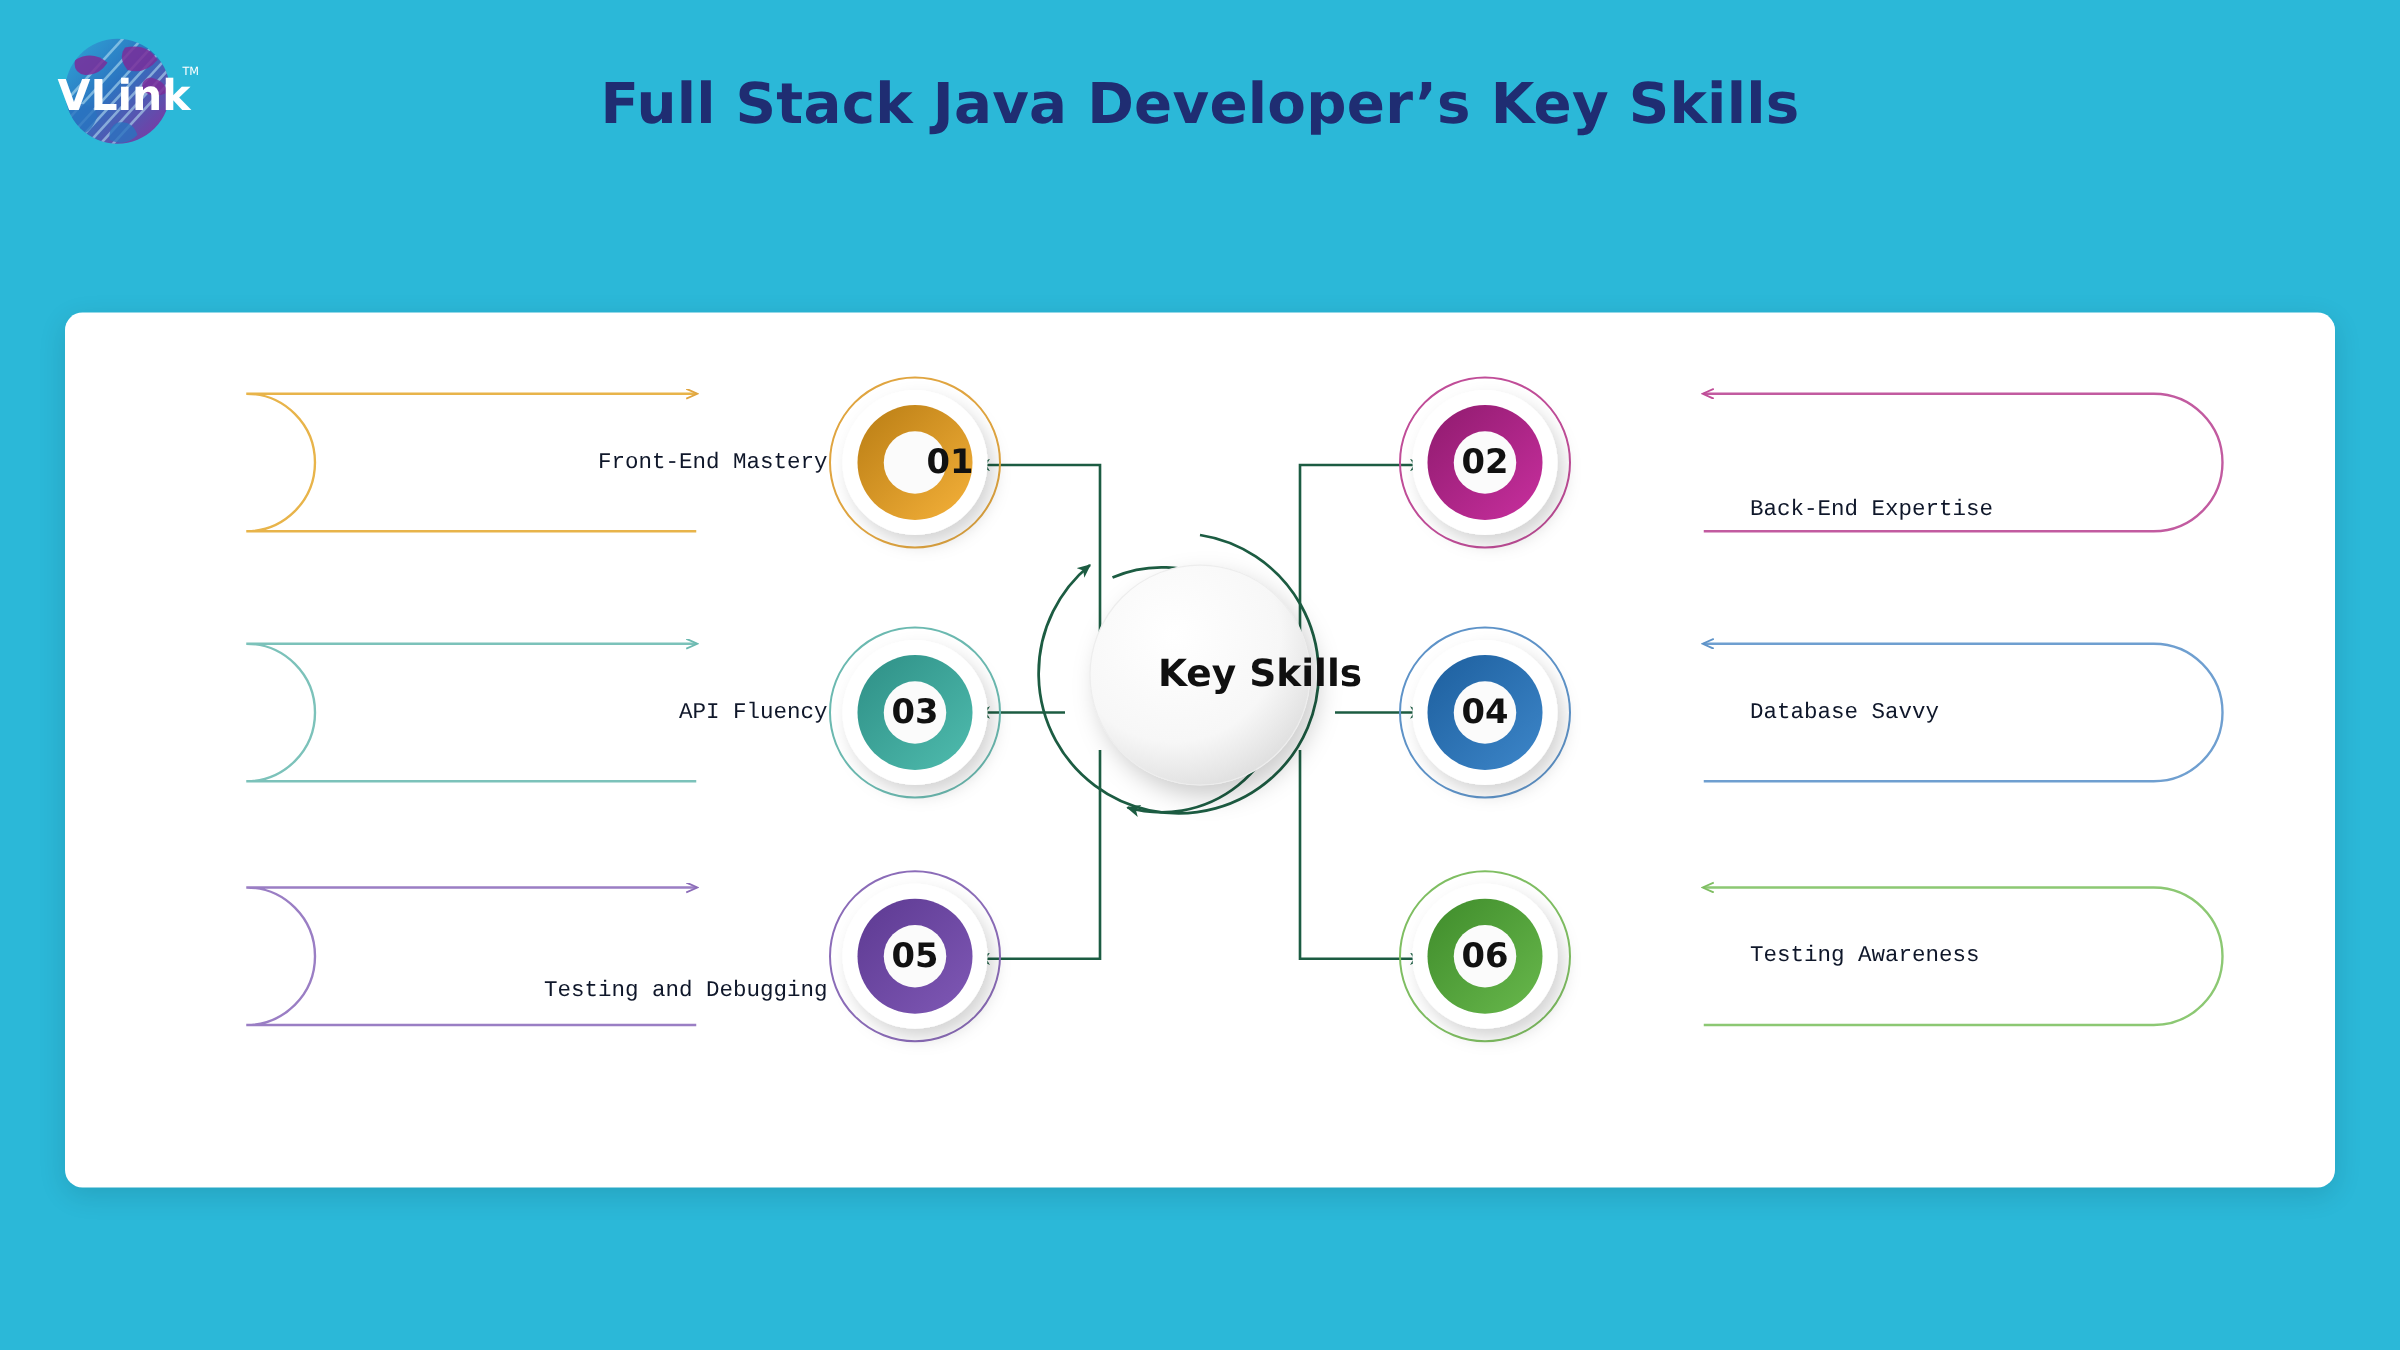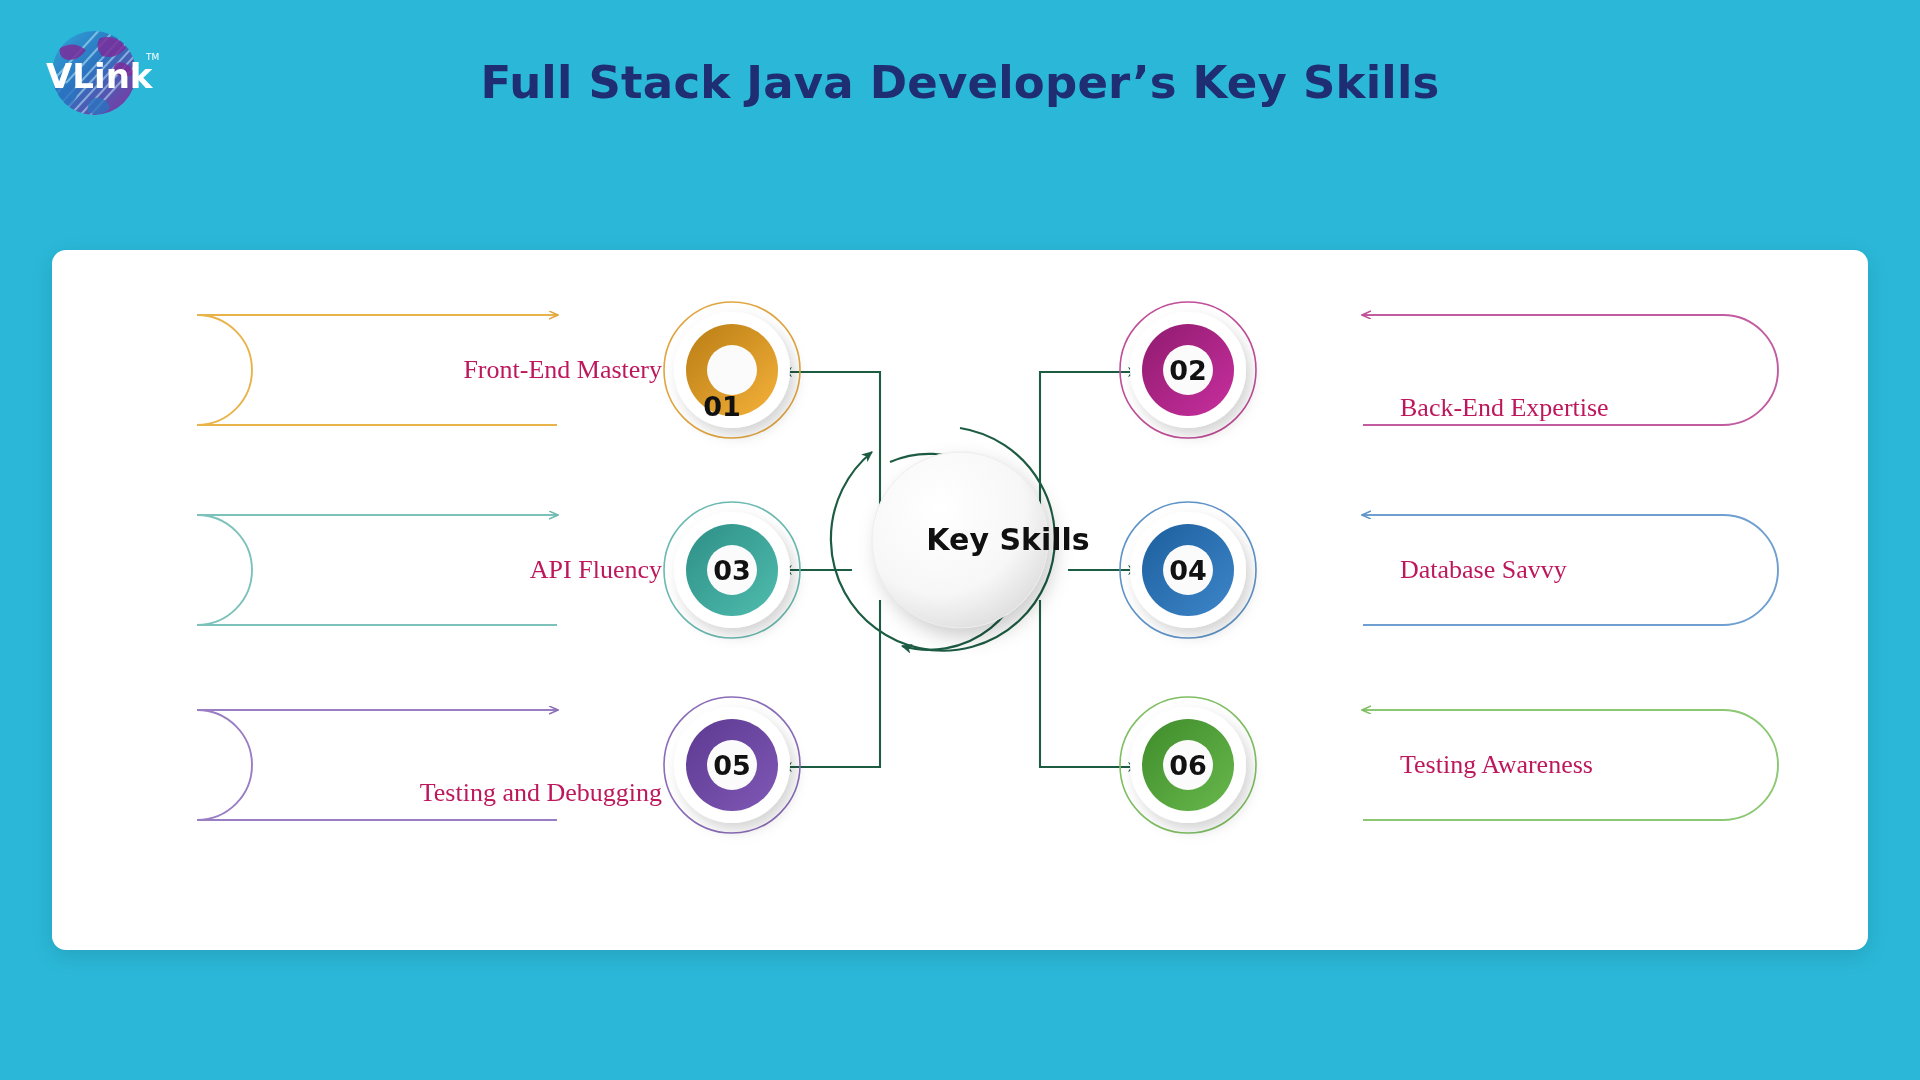--- a/index.html
+++ b/index.html
@@ -42,9 +42,9 @@
   
   .row-label{
     position:absolute;
-    font-size:26px;
-    color:#be185d;
-    font-family:Liberation Serif, serif;
+    font-size:18px;
+    color:#0f172a;
+    font-family:Liberation Mono, monospace;
     white-space:nowrap;
     line-height:1;
   }

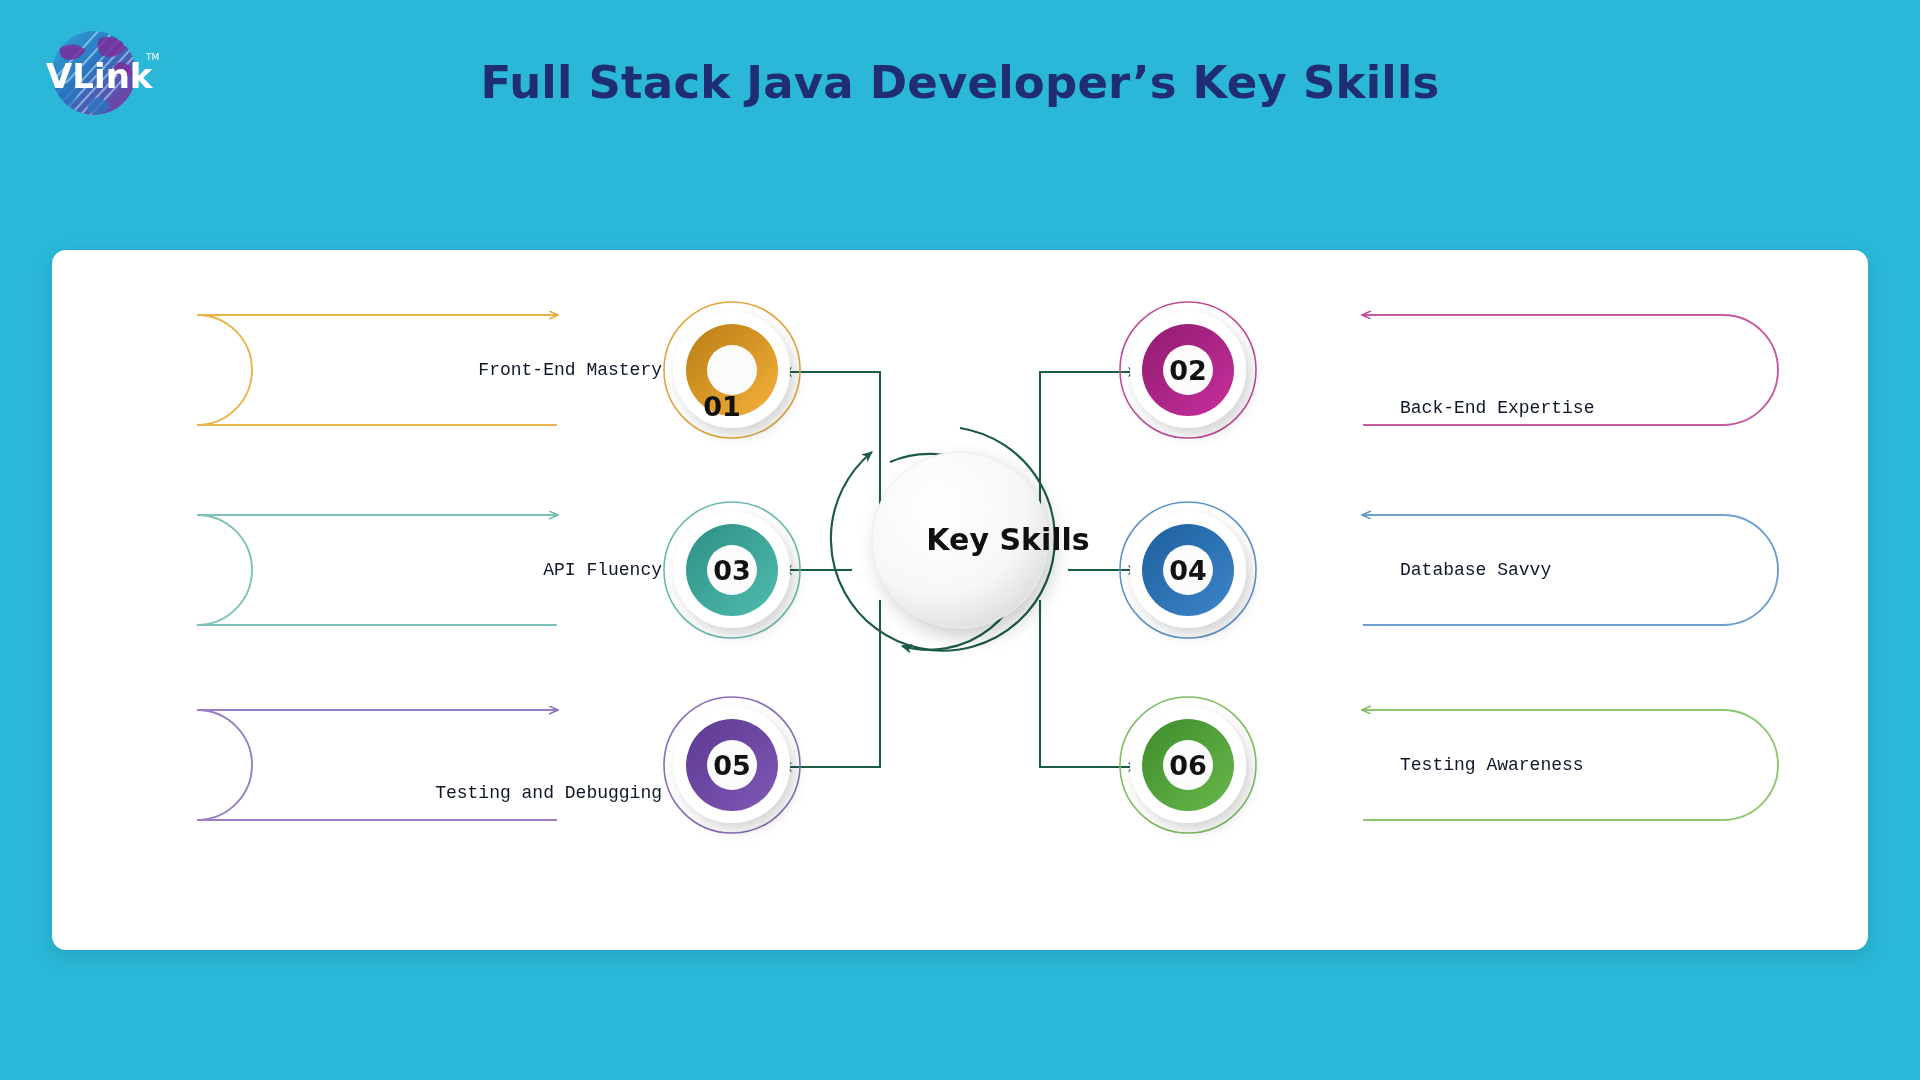--- a/index.html
+++ b/index.html
@@ -273,7 +273,7 @@
 
   <div id="hub-label" style="left:908px;top:290px;transform:translate(-50%,-50%);">Key Skills</div>
 
-  <div class="badge-num" style="left:670px;top:120px;transform:translate(-50%,-50%);margin-top:36px;">01</div>
+  <div class="badge-num" style="left:708px;top:120px;transform:translate(-50%,-50%);">01</div>
   <div class="badge-num" style="left:1136px;top:120px;transform:translate(-50%,-50%);">02</div>
   <div class="badge-num" style="left:680px;top:320px;transform:translate(-50%,-50%);">03</div>
   <div class="badge-num" style="left:1136px;top:320px;transform:translate(-50%,-50%);">04</div>

